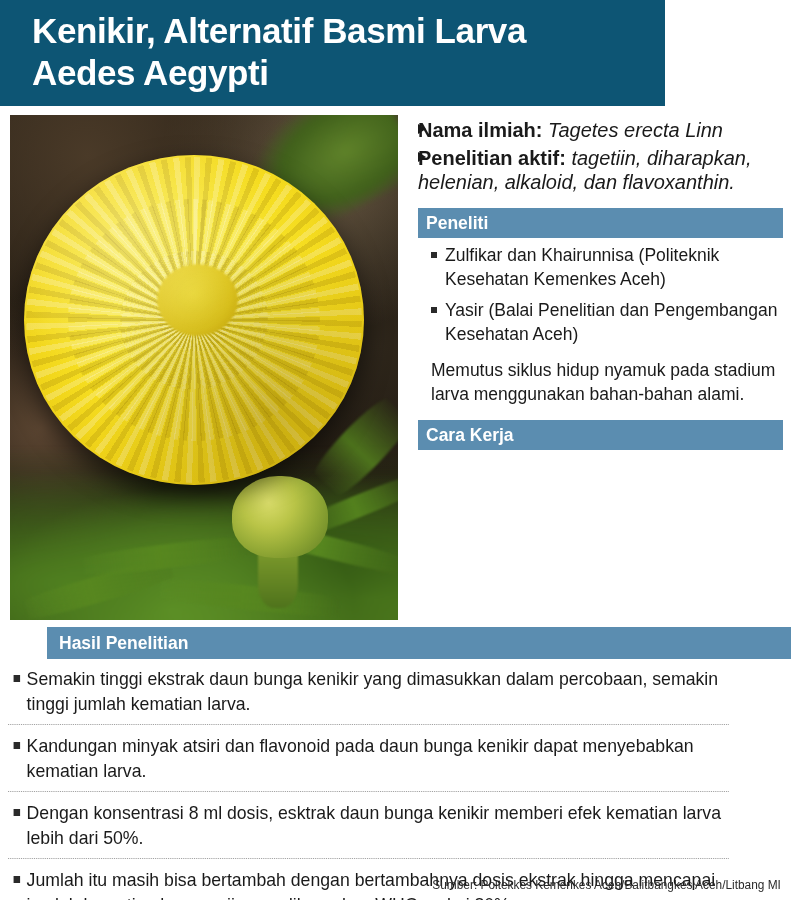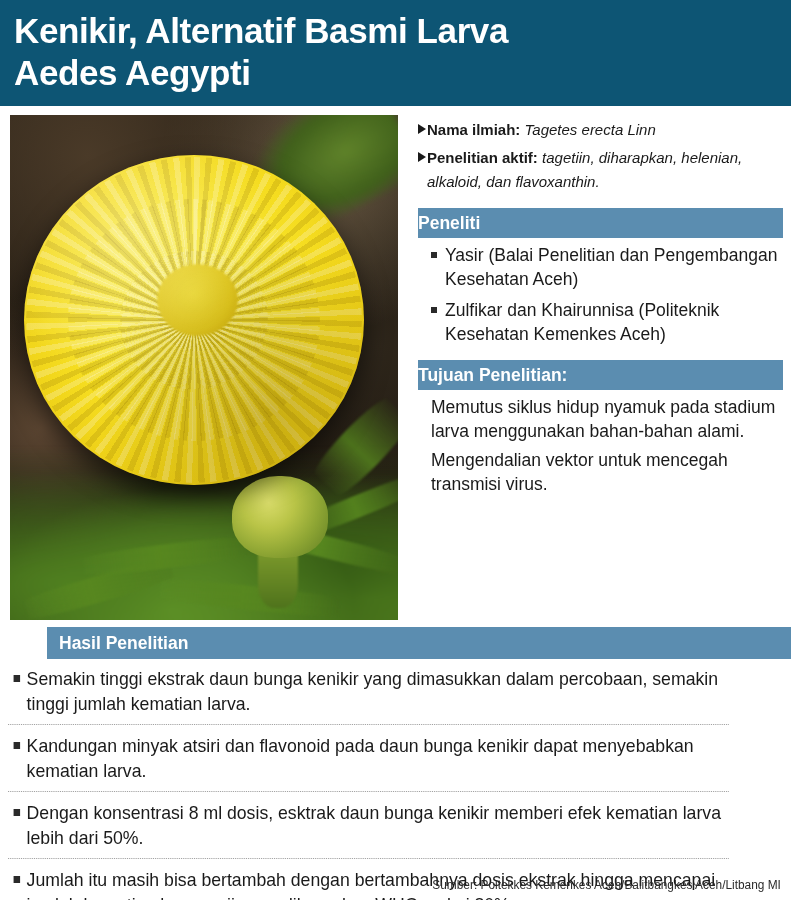--- a/index.html
+++ b/index.html
@@ -20,11 +20,11 @@
   .titlebar {
     position: absolute;
     left: 0; top: 0;
-    width: 791px;
+    width: 665px;
     height: 106px;
     background: #0d5574;
     box-sizing: border-box;
-    padding: 10px 20px 0 14px;
+    padding: 10px 20px 0 32px;
   }
   .titlebar h1 {
     margin: 0;

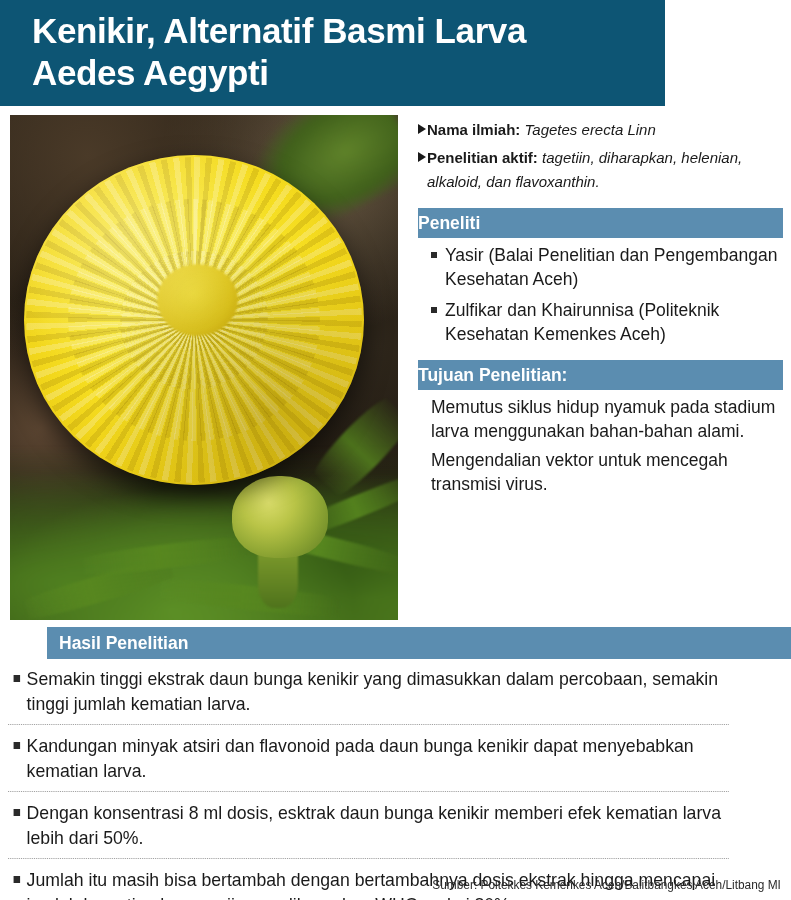--- a/index.html
+++ b/index.html
@@ -154,8 +154,8 @@
   .factlist { margin: 0; padding: 0; list-style: none; }
   .factlist li {
     position: relative;
-    padding-left: 9px;
-    font-size: 15px;
+    padding-left: 0;
+    font-size: 20px;
     line-height: 24px;
     margin-bottom: 4px;
   }

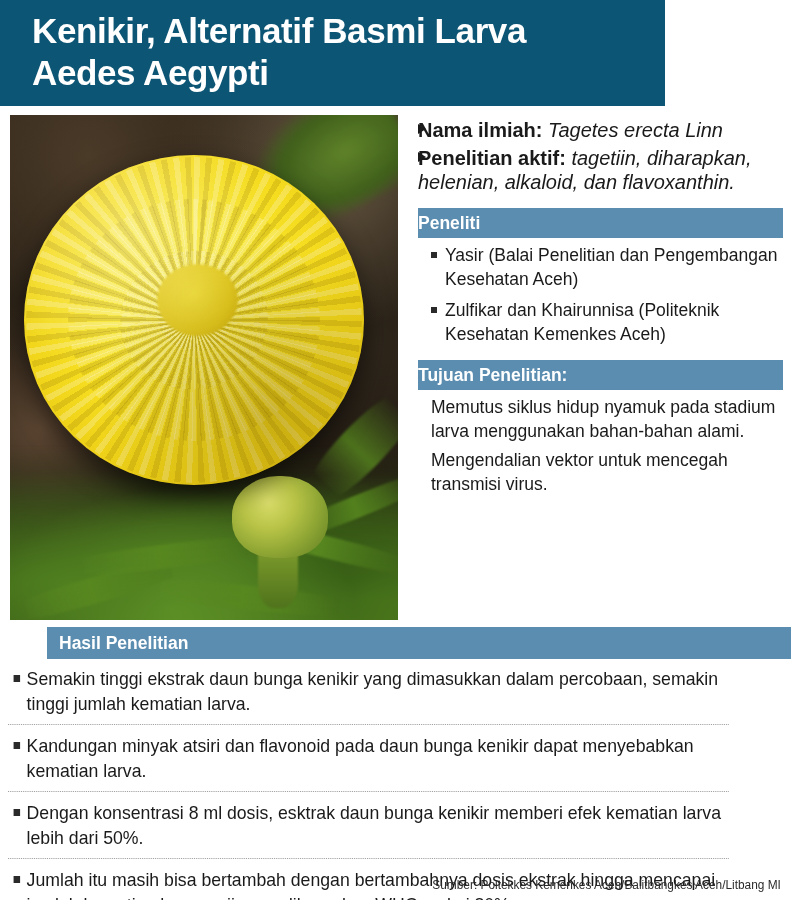--- a/index.html
+++ b/index.html
@@ -176,7 +176,7 @@
     font-weight: bold;
     font-size: 17.5px;
     line-height: 26px;
-    padding: 2px 0 2px 0;
+    padding: 2px 0 2px 8px;
     margin-top: 14px;
     width: 365px;
     box-sizing: border-box;

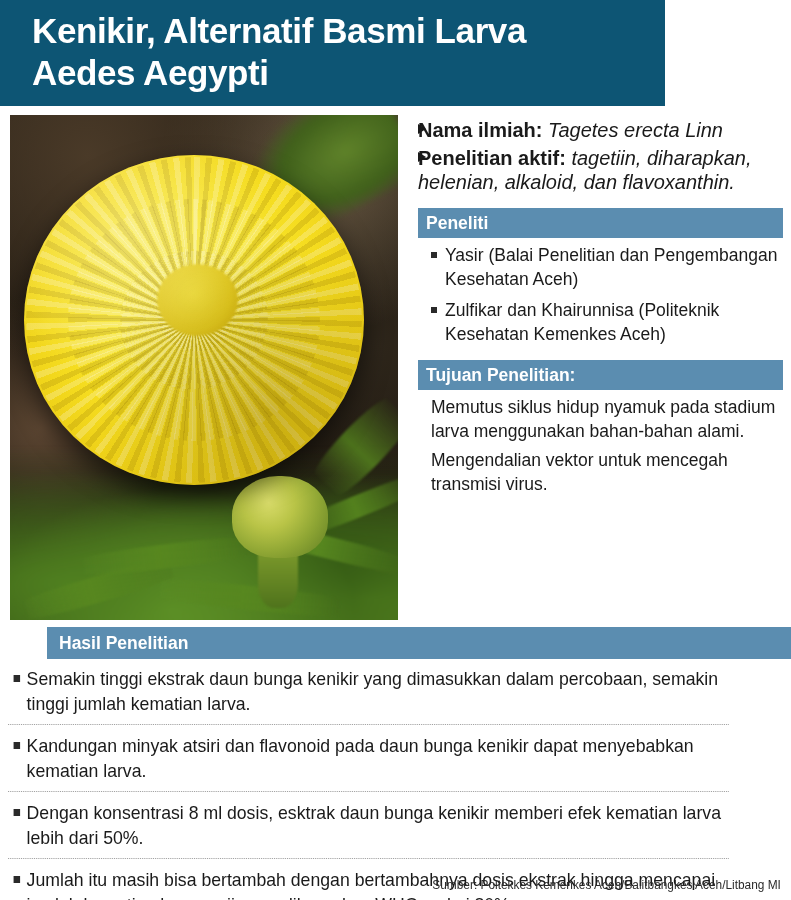--- a/index.html
+++ b/index.html
@@ -294,11 +294,11 @@
     <ul class="sqlist">
       <li>
         <span class="sq"></span>
-        <span>Yasir (Balai Penelitian dan Pengembangan Kesehatan Aceh)</span>
+        <span>Zulfikar dan Khairunnisa (Politeknik Kesehatan Kemenkes Aceh)</span>
       </li>
       <li>
         <span class="sq"></span>
-        <span>Zulfikar dan Khairunnisa (Politeknik Kesehatan Kemenkes Aceh)</span>
+        <span>Yasir (Balai Penelitian dan Pengembangan Kesehatan Aceh)</span>
       </li>
     </ul>
   </div>

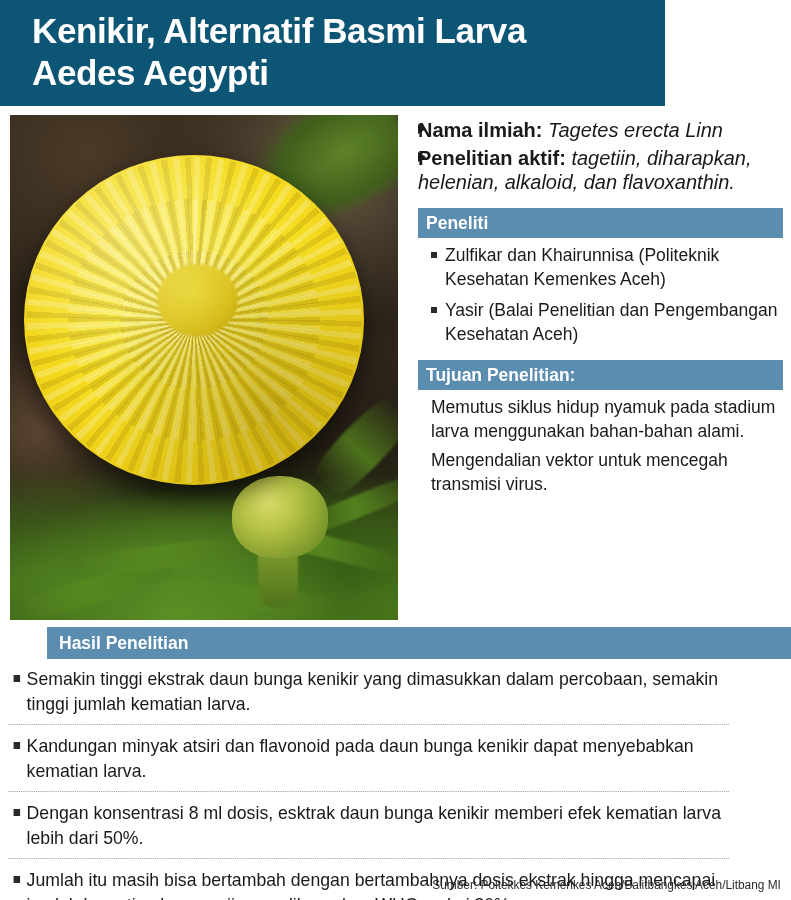--- a/index.html
+++ b/index.html
@@ -303,7 +303,6 @@
     </ul>
   </div>
 
-  <div class="sectbar">Tujuan Penelitian:</div>
   <div class="sectbody">Memutus siklus hidup nyamuk pada stadium larva menggunakan bahan-bahan alami.</div>
 
   <div class="sectbody">Mengendalian vektor untuk mencegah transmisi virus.</div>

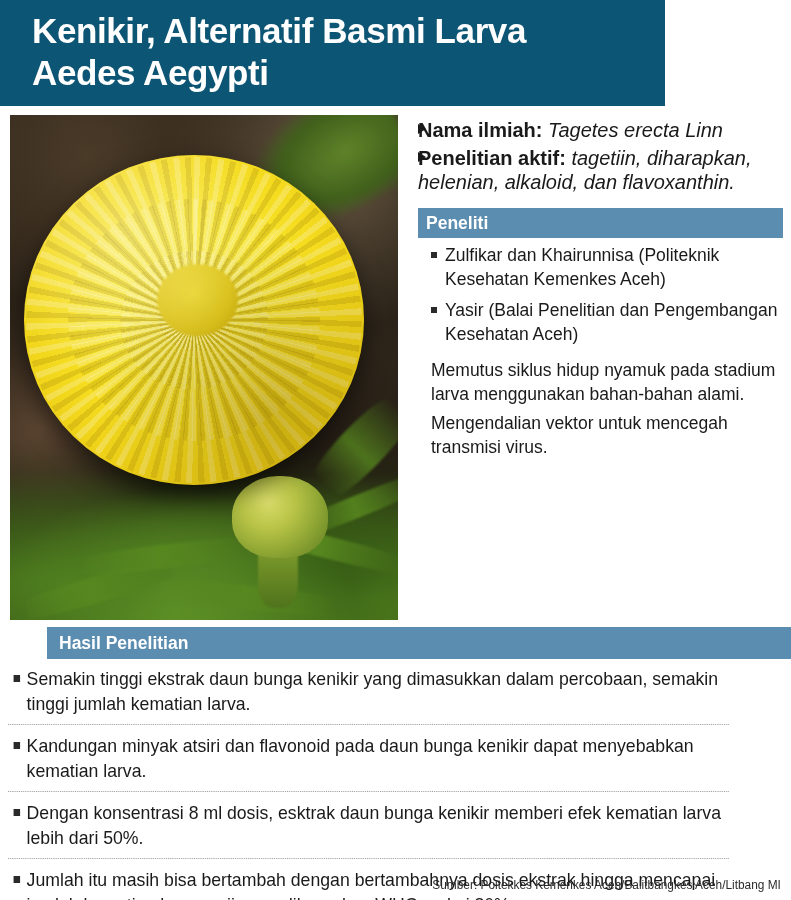--- a/index.html
+++ b/index.html
@@ -305,6 +305,7 @@
 
   <div class="sectbody">Memutus siklus hidup nyamuk pada stadium larva menggunakan bahan-bahan alami.</div>
 
+  <div class="sectbar">Cara Kerja</div>
   <div class="sectbody">Mengendalian vektor untuk mencegah transmisi virus.</div>
 </div>
 

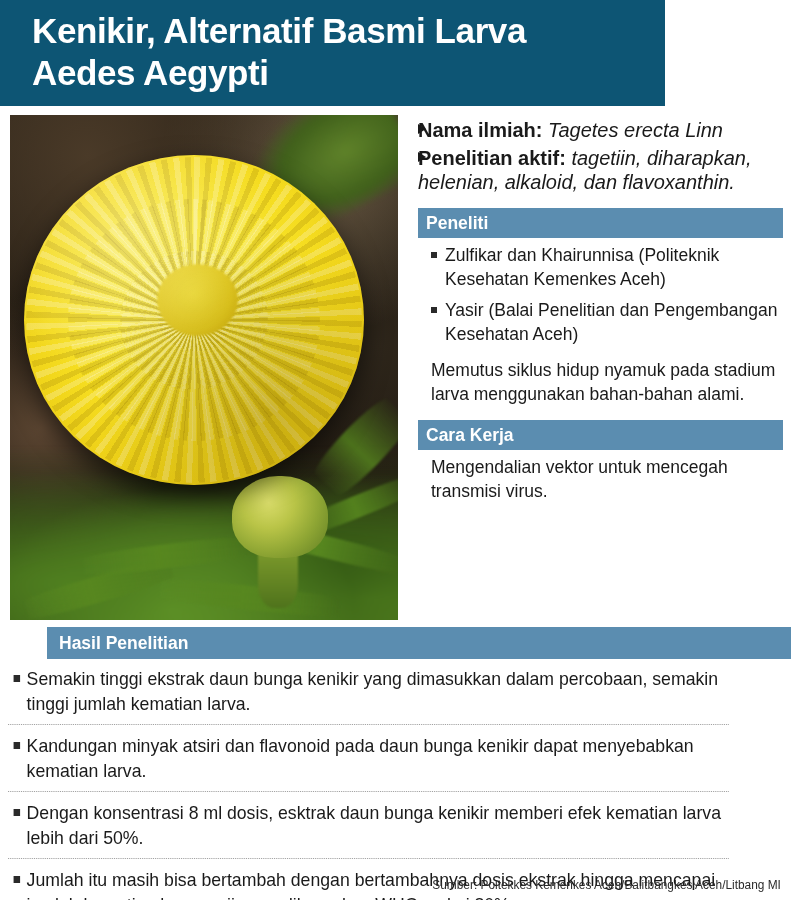--- a/index.html
+++ b/index.html
@@ -306,7 +306,6 @@
   <div class="sectbody">Memutus siklus hidup nyamuk pada stadium larva menggunakan bahan-bahan alami.</div>
 
   <div class="sectbar">Cara Kerja</div>
-  <div class="sectbody">Mengendalian vektor untuk mencegah transmisi virus.</div>
 </div>
 
 <div class="resultsbar">Hasil Penelitian</div>

